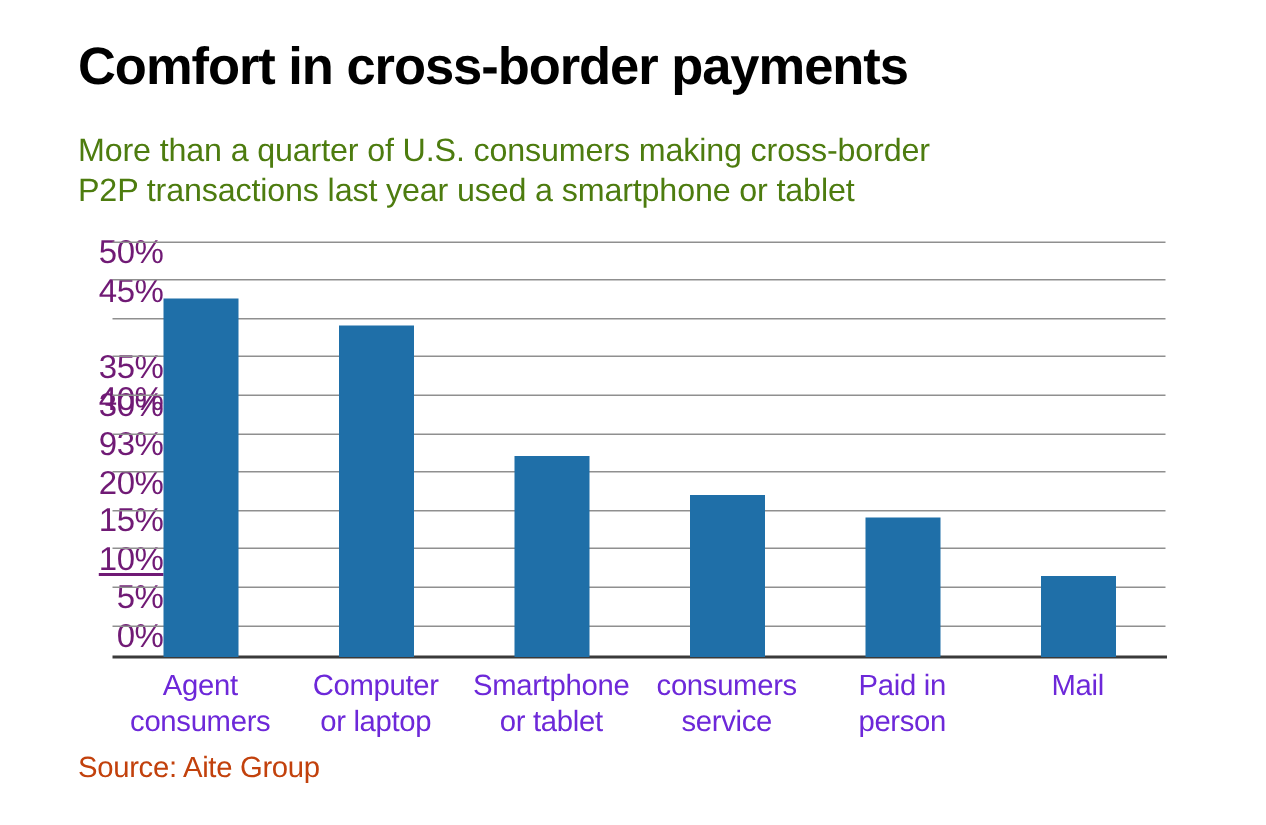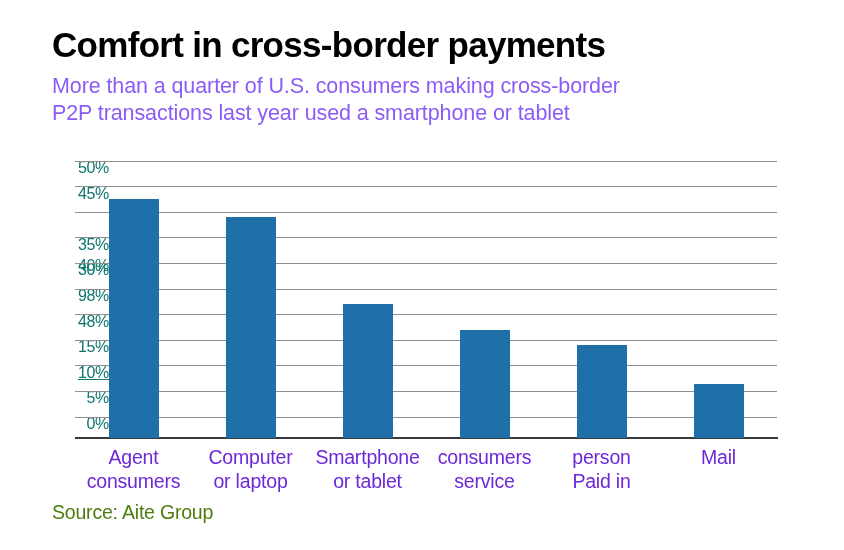--- a/index.html
+++ b/index.html
@@ -39,12 +39,12 @@
     white-space: nowrap;
   }
   .chart-subtitle {
-    margin-top: 7px;
+    margin-top: 21px;
     font-size: 21.5px;
     font-weight: normal;
     line-height: 27px;
     letter-spacing: -0.1px;
-    color: #8b5cf6;
+    color: #4d7c0f;
   }
   .chart-subtitle .sub-line {
     display: block;

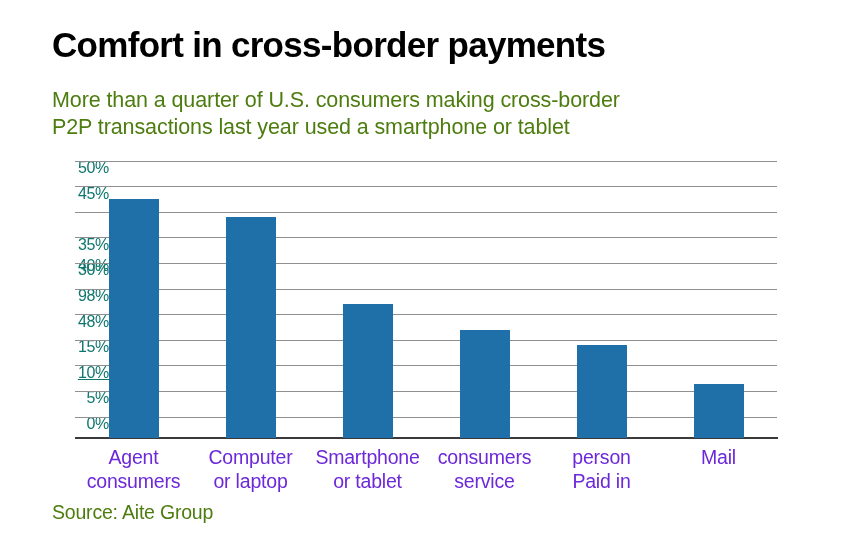--- a/index.html
+++ b/index.html
@@ -73,9 +73,9 @@
     right: 0;
     height: 25.6px;
     line-height: 25.6px;
-    font-size: 16px;
+    font-size: 22px;
     letter-spacing: -0.3px;
-    color: #0f766e;
+    color: #701a75;
     white-space: nowrap;
   }
 

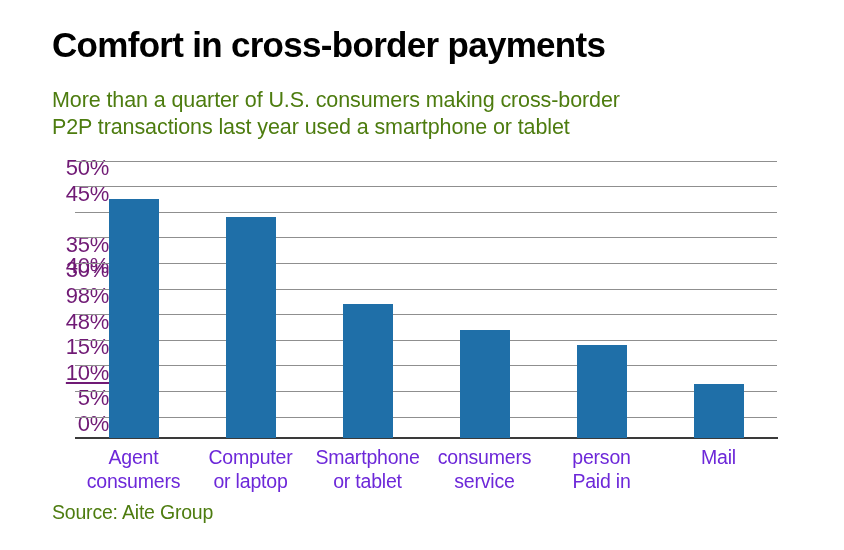--- a/index.html
+++ b/index.html
@@ -175,7 +175,7 @@
         <div class="y-tick" style="top: 51.2px; margin-top: 47px;">40%</div>
         <div class="y-tick" style="top: 76.8px;">35%</div>
         <div class="y-tick" style="top: 102.4px;">30%</div>
-        <div class="y-tick" style="top: 128px;">98%</div>
+        <div class="y-tick" style="top: 128px;">93%</div>
         <div class="y-tick" style="top: 153.6px;">48%</div>
         <div class="y-tick" style="top: 179.2px; margin-left: 44px;">15%</div>
         <div class="y-tick" style="top: 204.8px; text-decoration: underline;">10%</div>

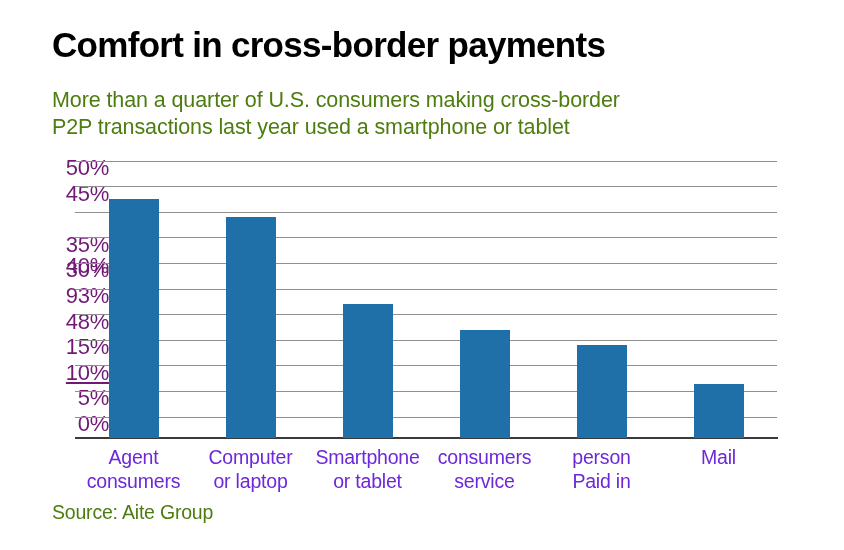--- a/index.html
+++ b/index.html
@@ -176,7 +176,7 @@
         <div class="y-tick" style="top: 76.8px;">35%</div>
         <div class="y-tick" style="top: 102.4px;">30%</div>
         <div class="y-tick" style="top: 128px;">93%</div>
-        <div class="y-tick" style="top: 153.6px;">48%</div>
+        <div class="y-tick" style="top: 153.6px;">20%</div>
         <div class="y-tick" style="top: 179.2px; margin-left: 44px;">15%</div>
         <div class="y-tick" style="top: 204.8px; text-decoration: underline;">10%</div>
         <div class="y-tick" style="top: 230.4px;">5%</div>

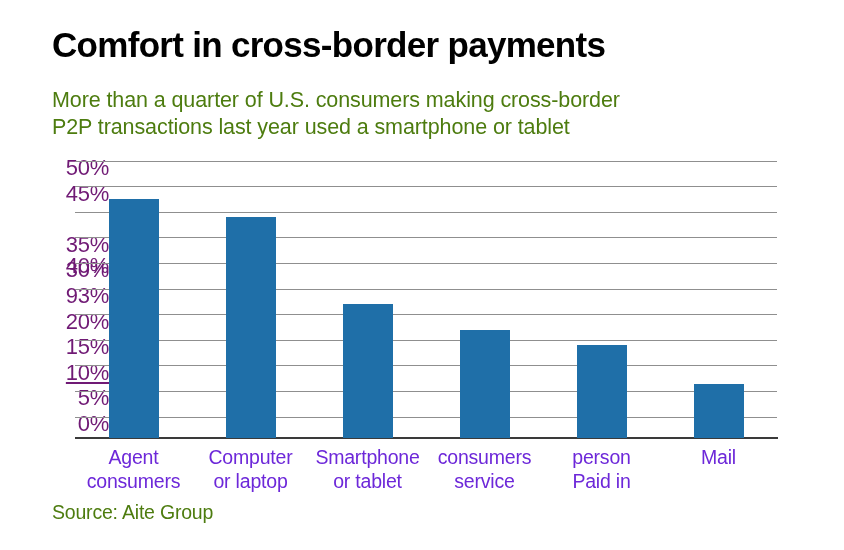--- a/index.html
+++ b/index.html
@@ -234,8 +234,8 @@
           <span class="lbl-line">service</span>
         </div>
         <div class="x-label" style="left: 468px; width: 117px;">
+          <span class="lbl-line">Paid in</span>
           <span class="lbl-line">person</span>
-          <span class="lbl-line">Paid in</span>
         </div>
         <div class="x-label" style="left: 585px; width: 117px;">
           <span class="lbl-line">Mail</span>

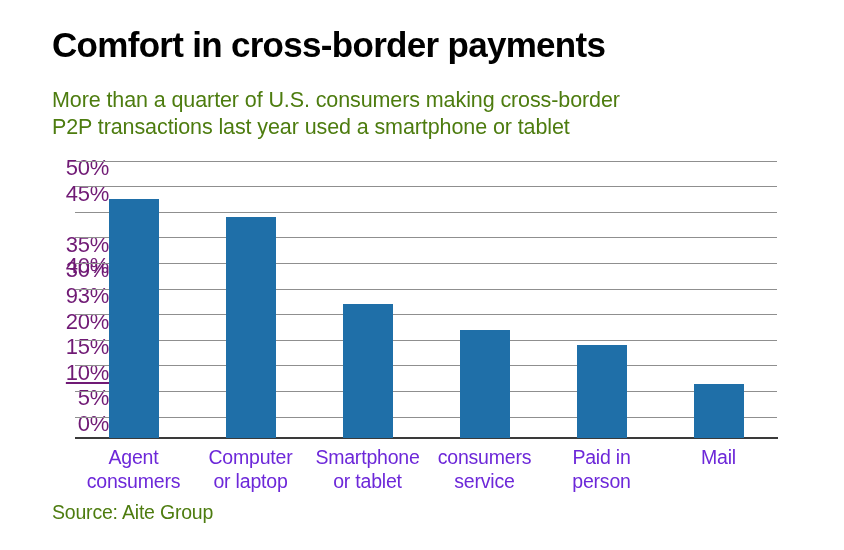--- a/index.html
+++ b/index.html
@@ -151,7 +151,7 @@
     font-size: 19.5px;
     line-height: 24px;
     letter-spacing: -0.2px;
-    color: #4d7c0f;
+    color: #c2410c;
     white-space: nowrap;
   }
 </style>

